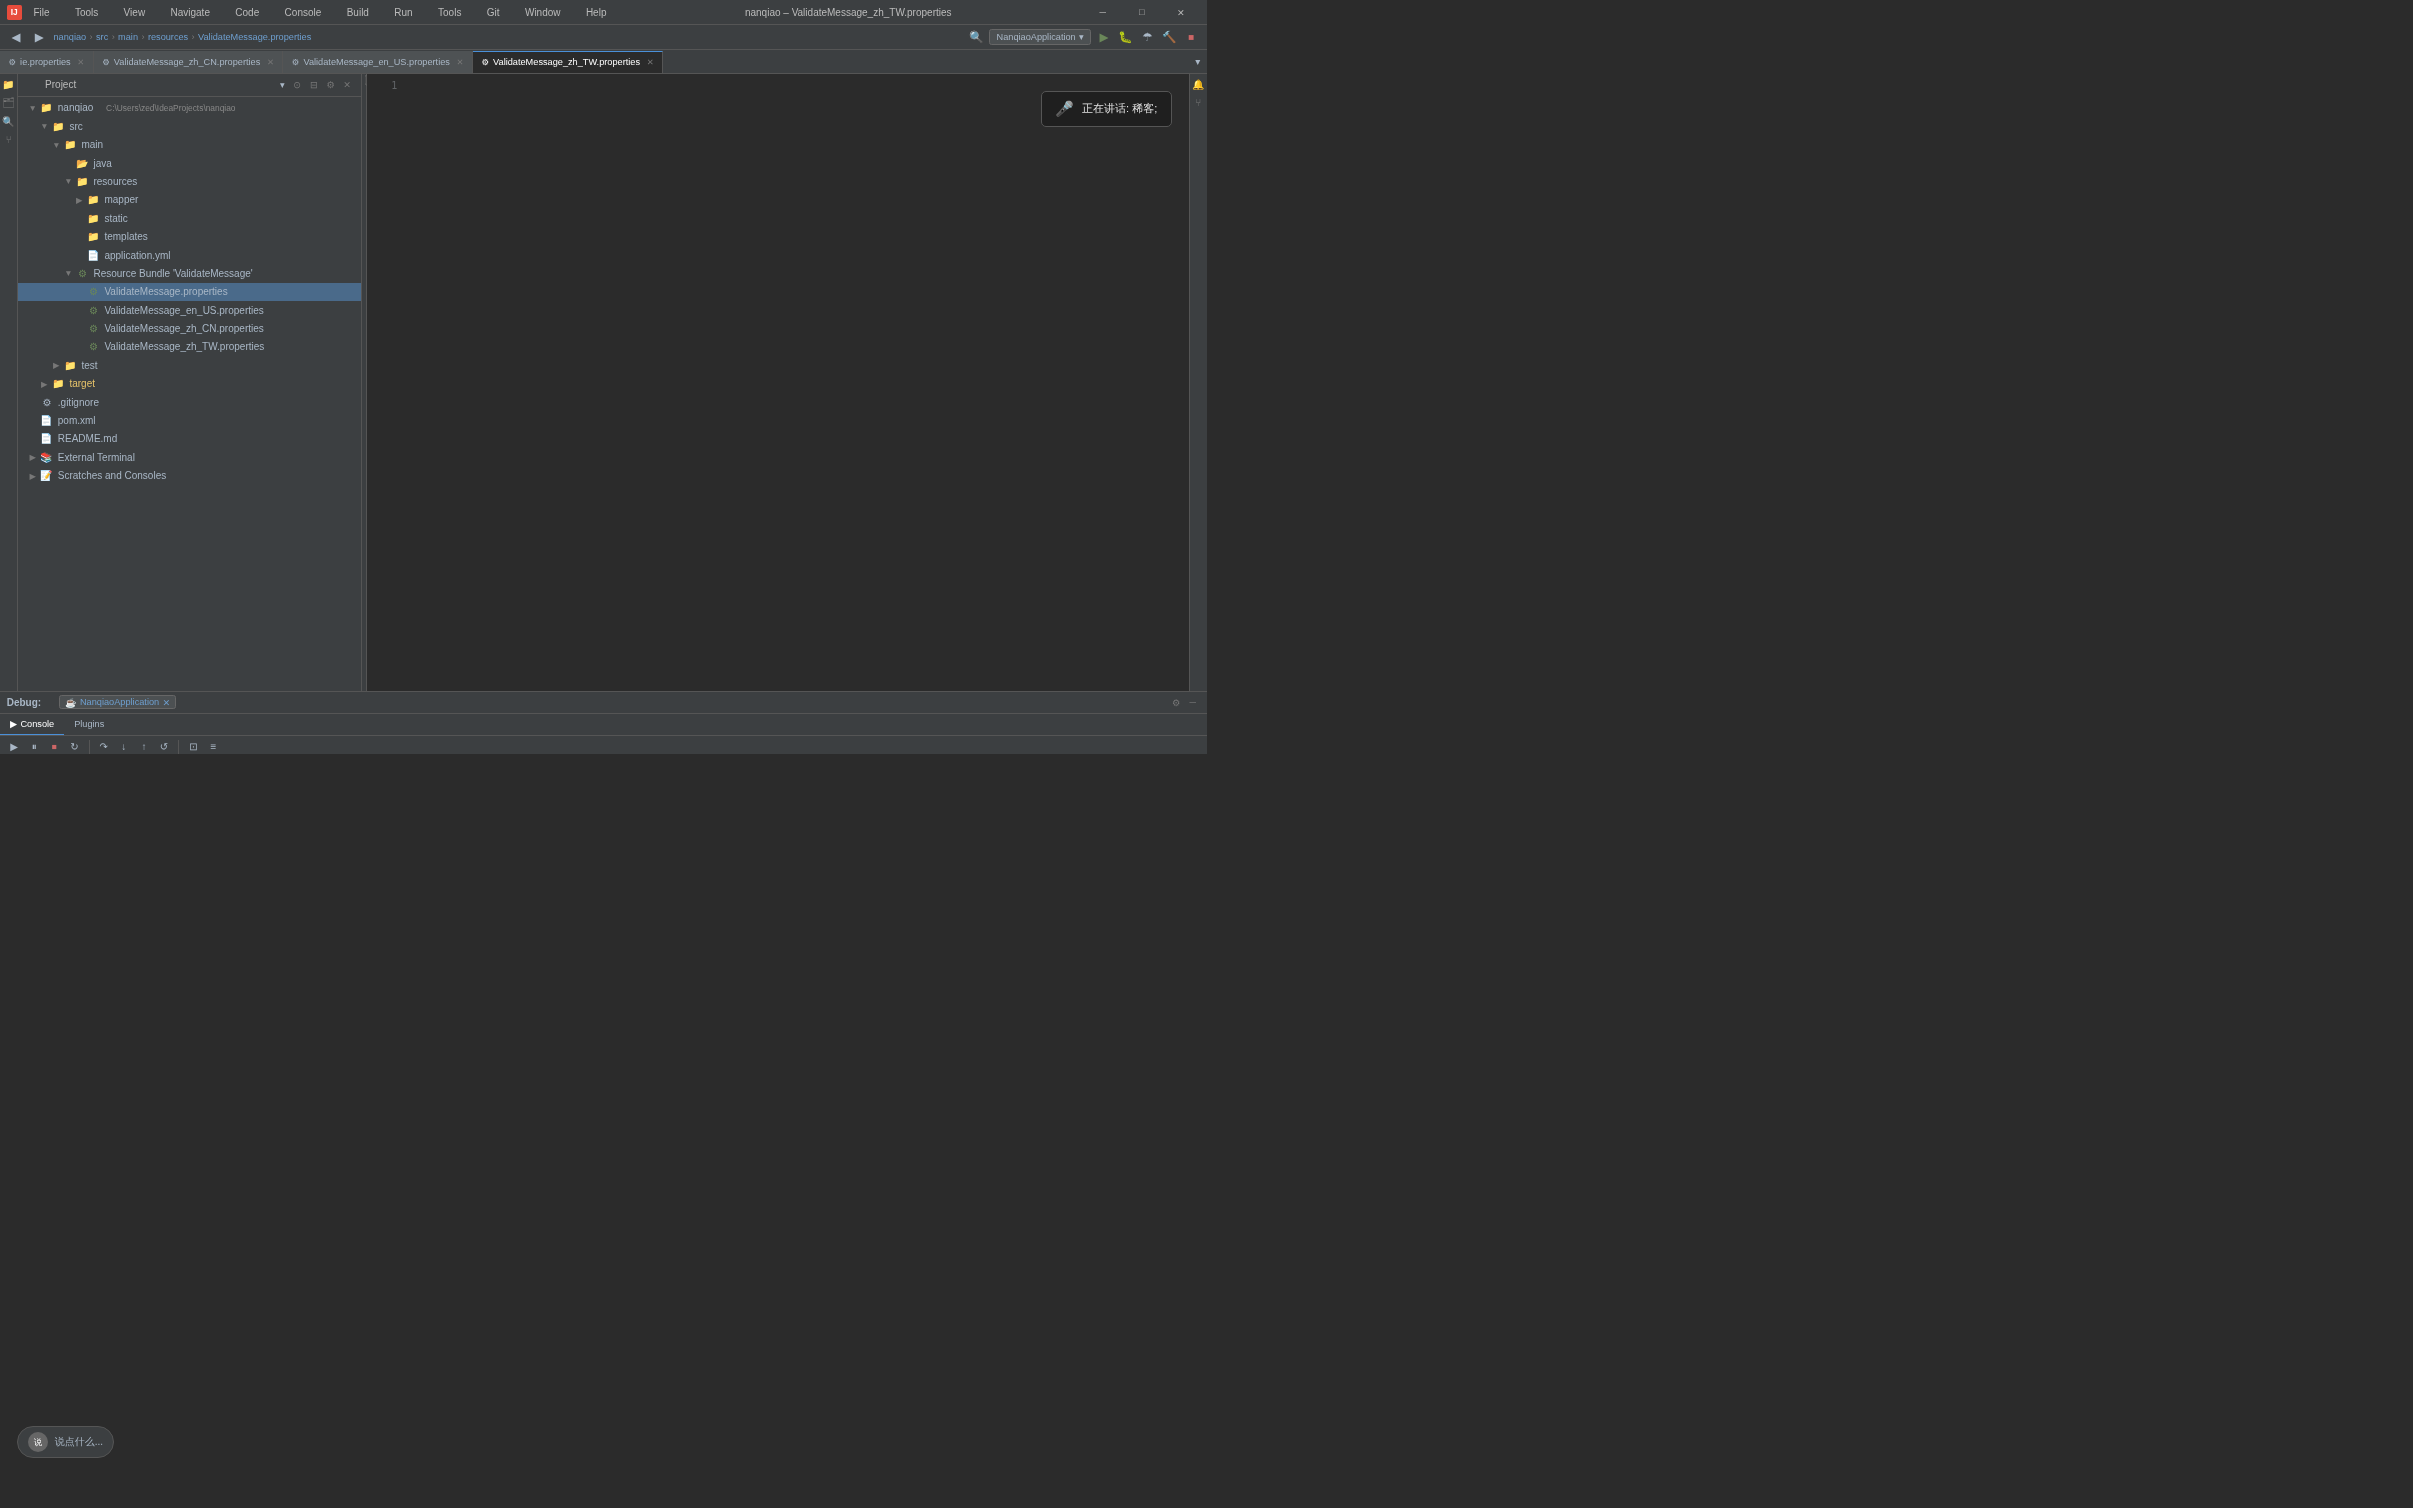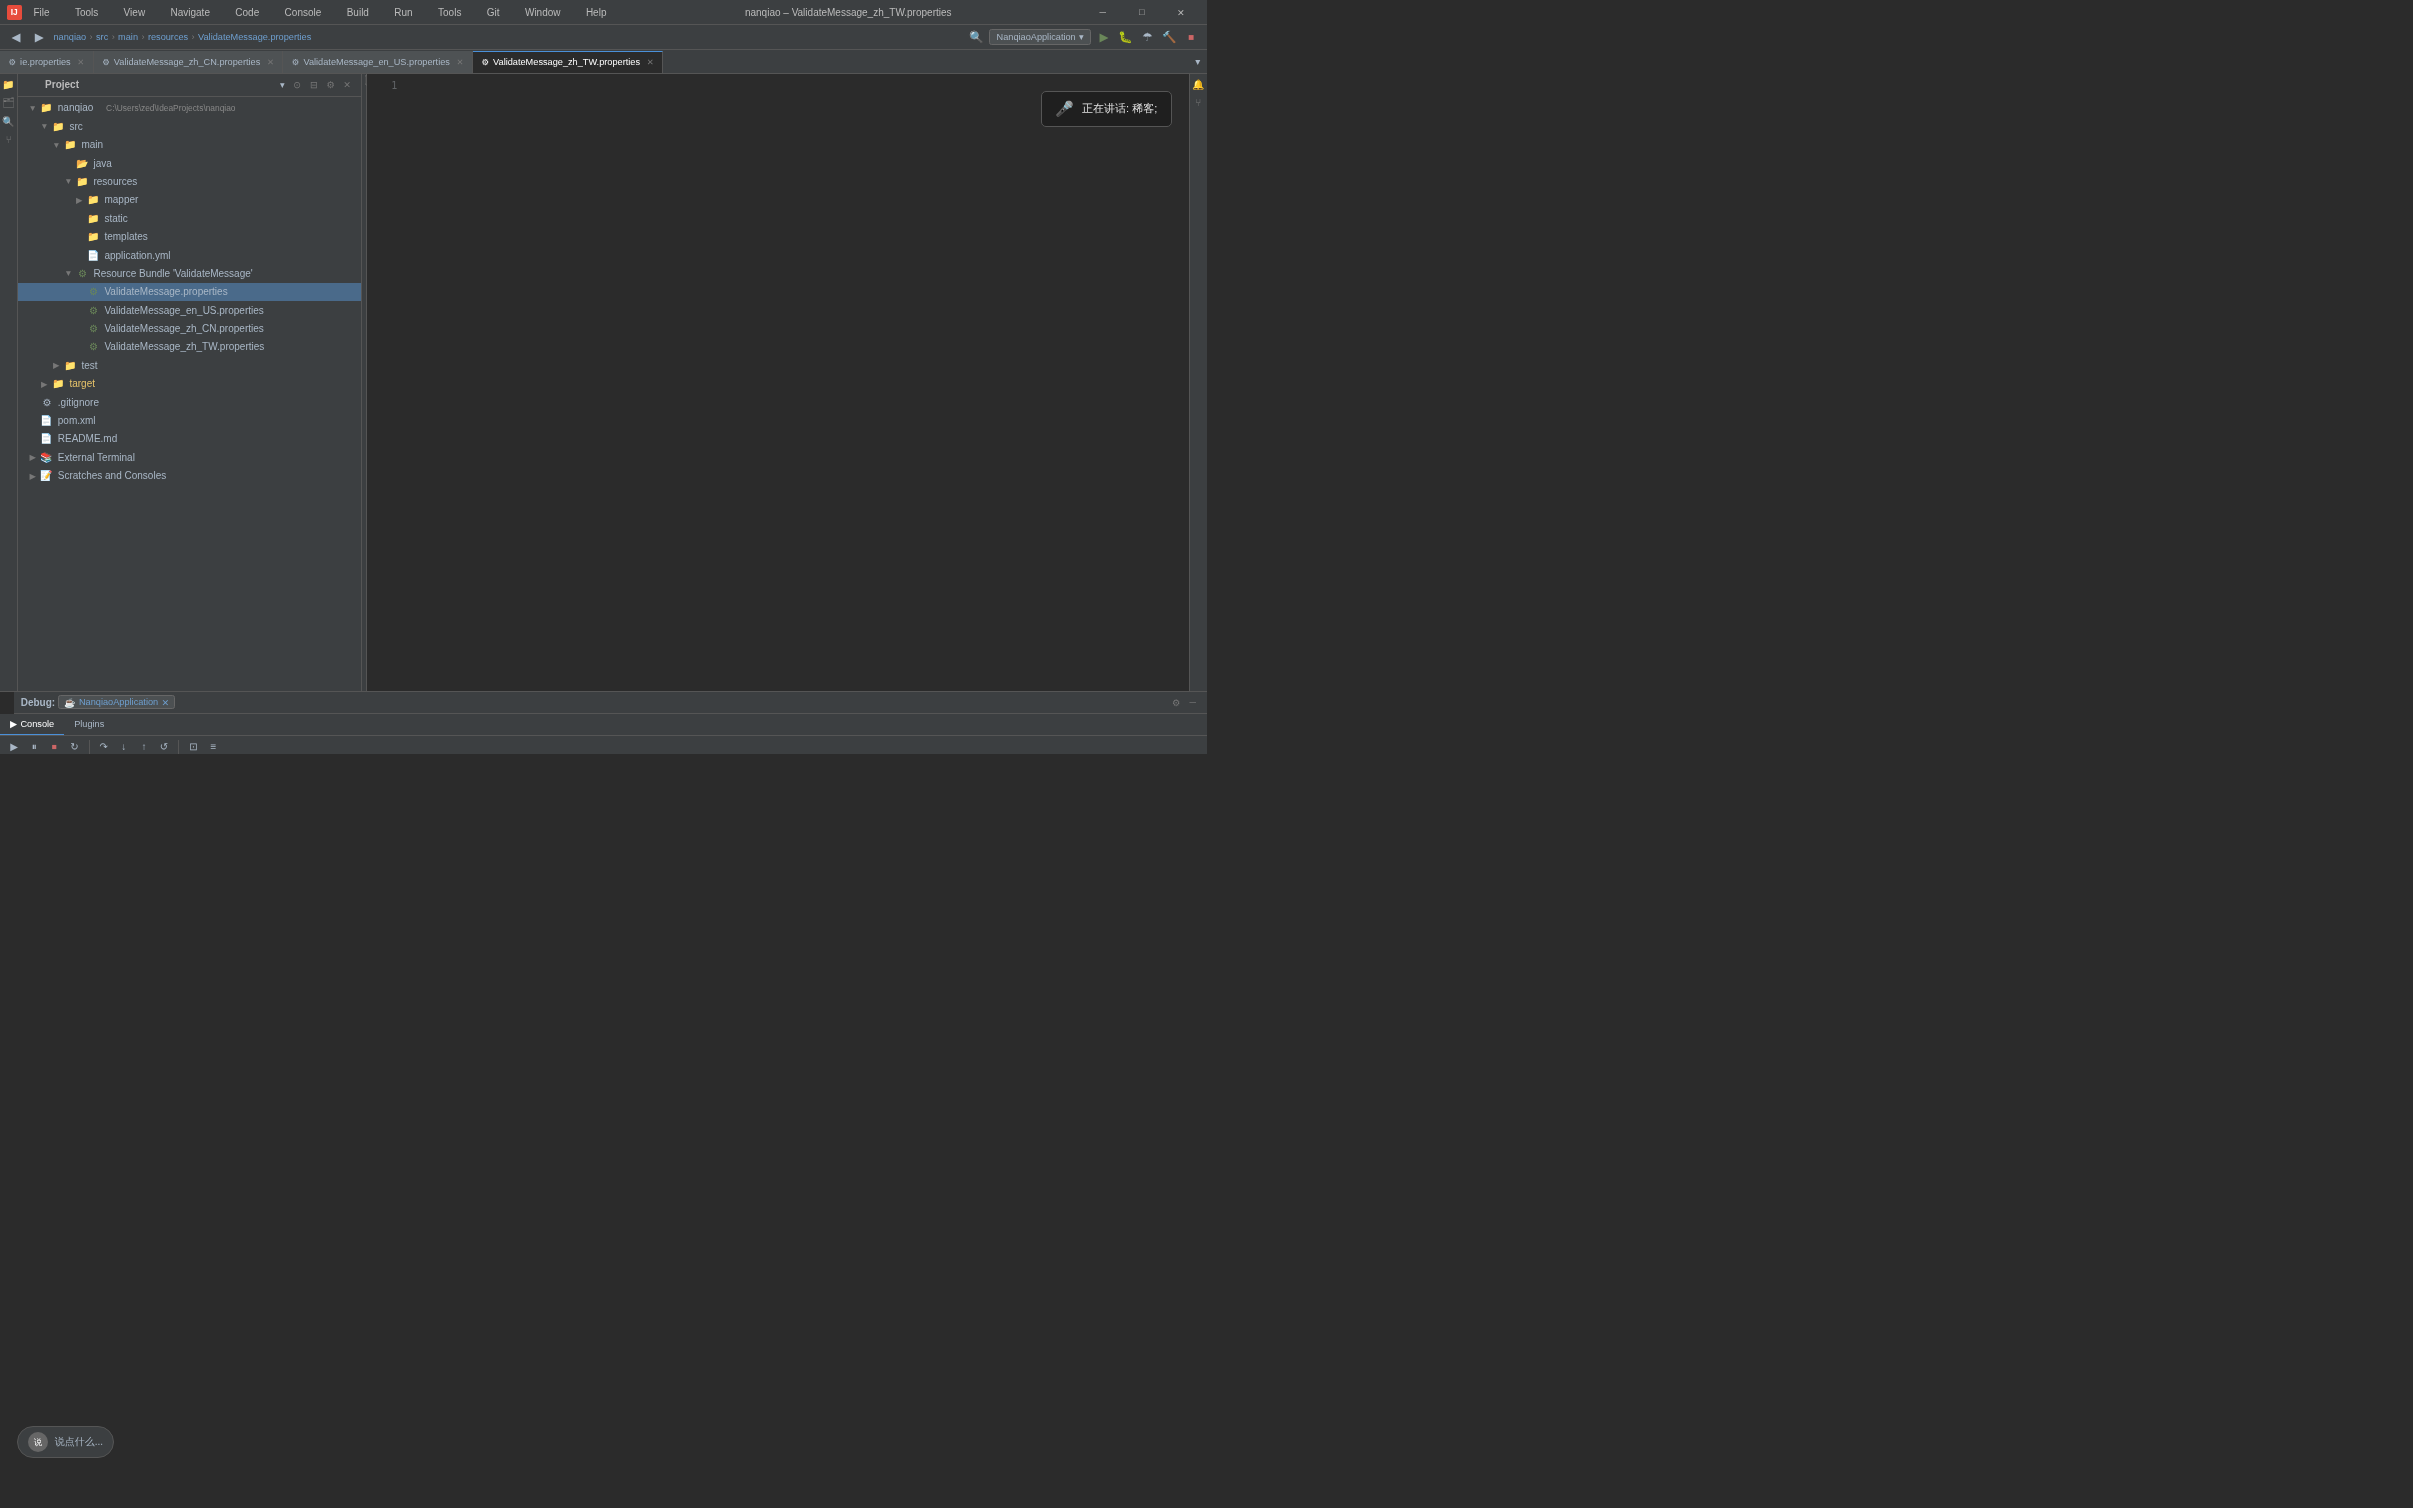--- a/index.html
+++ b/index.html
@@ -173,7 +173,7 @@
       gap: 5px;
     }
     #project-header .panel-title {
-      font-size: 10px; color: #bbbbbb; font-weight: bold;
+      font-size: 10px; color: #bbbbbb; font-weight: normal;
       flex: 1;
       padding-left: 20px;
     }

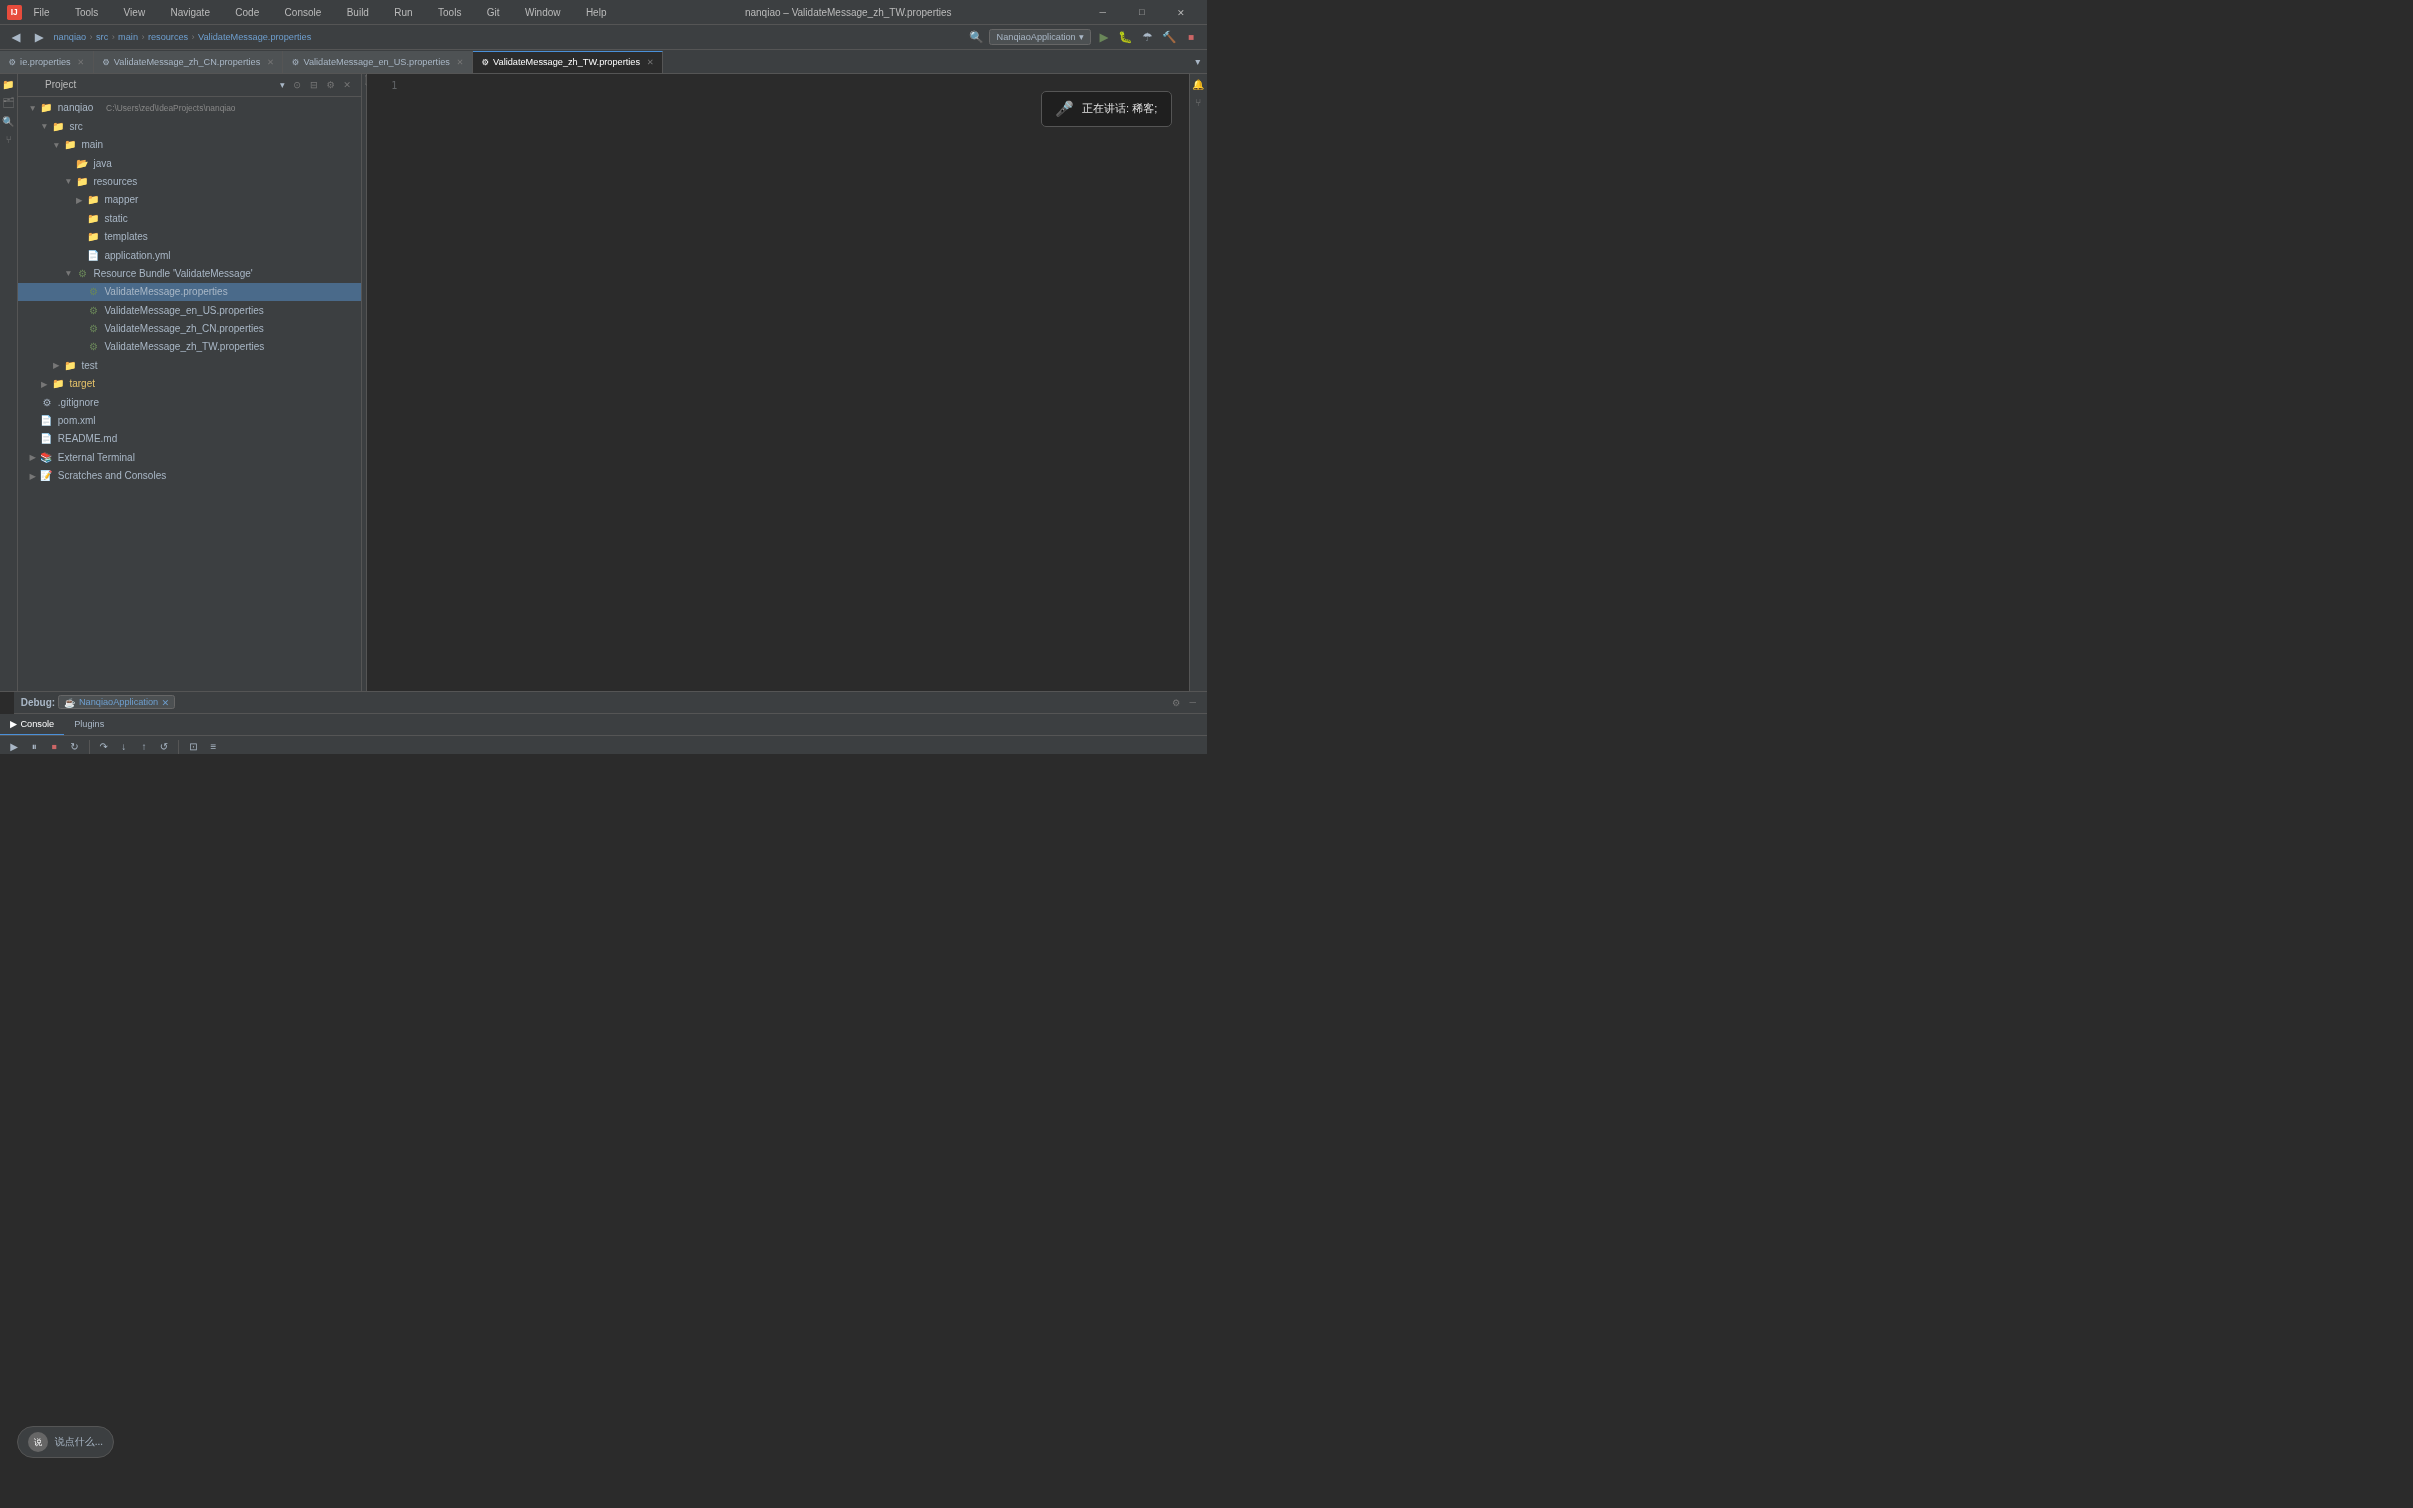--- a/index.html
+++ b/index.html
@@ -293,8 +293,7 @@
       align-items: center;
       padding: 0 6.7px;
       border-bottom: 0.8px solid #555;
-      gap: 3px;
-      margin-left: 14px;
+      gap: 18px;
     }
     .debug-label { font-size: 10px; color: #a9b7c6; font-weight: bold; }
     .debug-app-tag {

